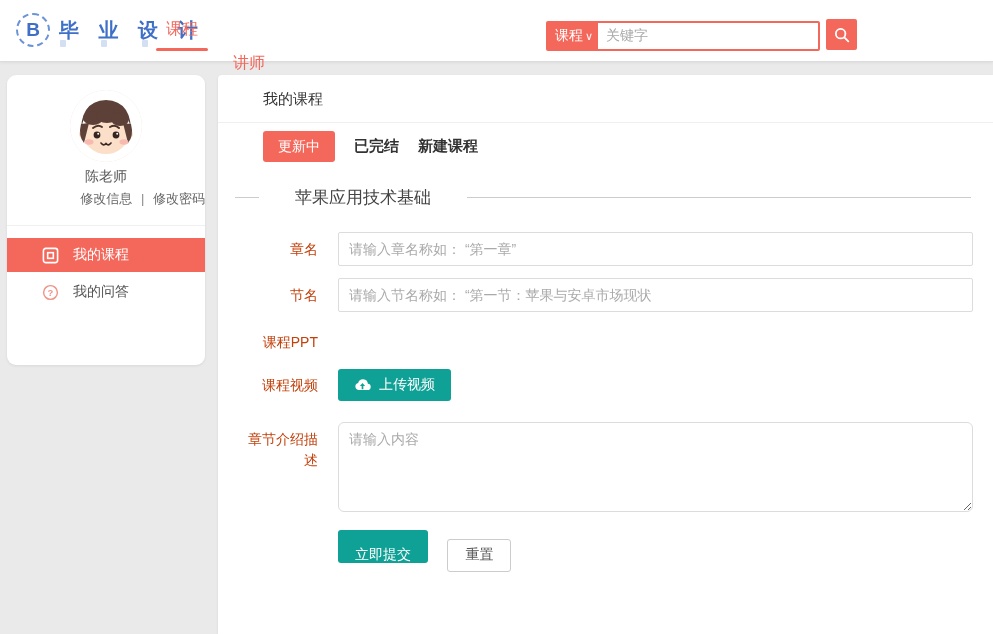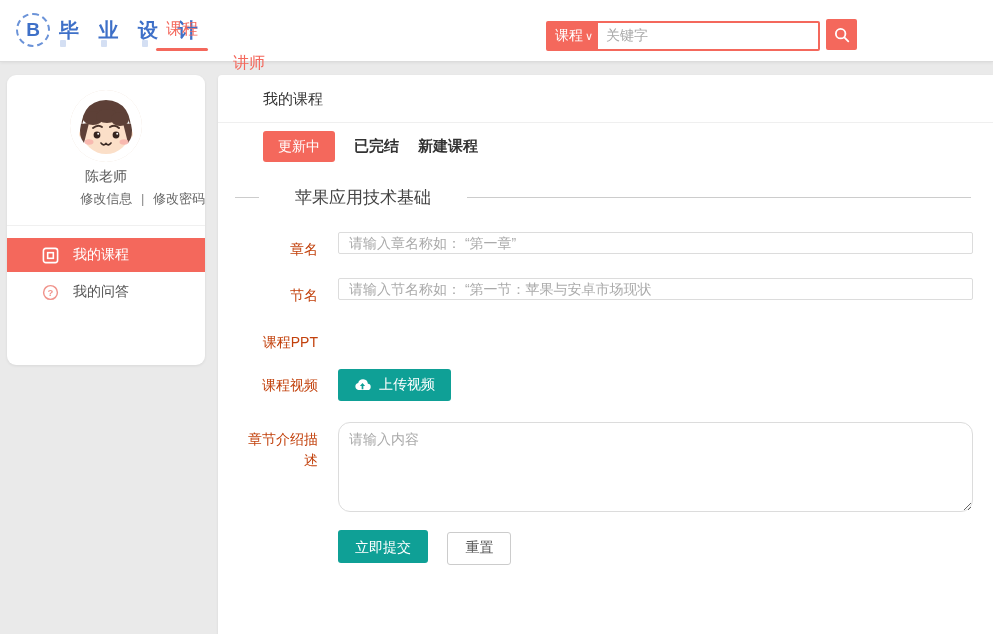--- a/index.html
+++ b/index.html
@@ -88,7 +88,7 @@
   #row-desc    { top:347px; }
   #row-actions { top:455px; }
 
-  .text-input { width:100%; height:22px; border:1px solid #dcdcdc; border-radius:2px;
+  .text-input { width:100%; height:34px; border:1px solid #dcdcdc; border-radius:2px;
                 padding:0 10px; font-size:14px; color:#333; outline:none; font-family:inherit; }
   .text-input::placeholder, .textarea::placeholder { color:#aaa; }
   .upload-btn { display:inline-flex; align-items:center; gap:8px; height:32px; padding:0 16px;

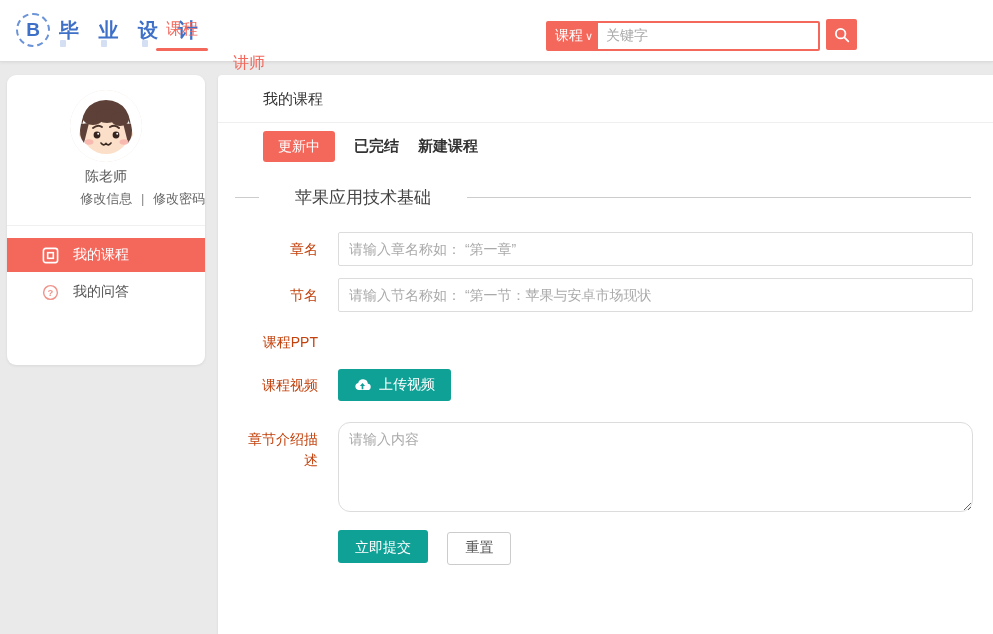--- a/index.html
+++ b/index.html
@@ -94,7 +94,7 @@
   .upload-btn { display:inline-flex; align-items:center; gap:8px; height:32px; padding:0 16px;
                 background:var(--teal); color:#fff; font-size:14px; border:0; border-radius:3px;
                 cursor:pointer; font-family:inherit; }
-  .textarea { width:100%; height:90px; border:1px solid #dcdcdc; border-radius:12px;
+  .textarea { width:100%; height:90px; border:1px solid #dcdcdc; border-radius:6px;
               padding:8px 10px; font-size:14px; color:#333; outline:none; font-family:inherit;
               resize:both; }
   .submit-btn { height:33px; padding:9px 17px; background:var(--teal); color:#fff; font-size:14px;

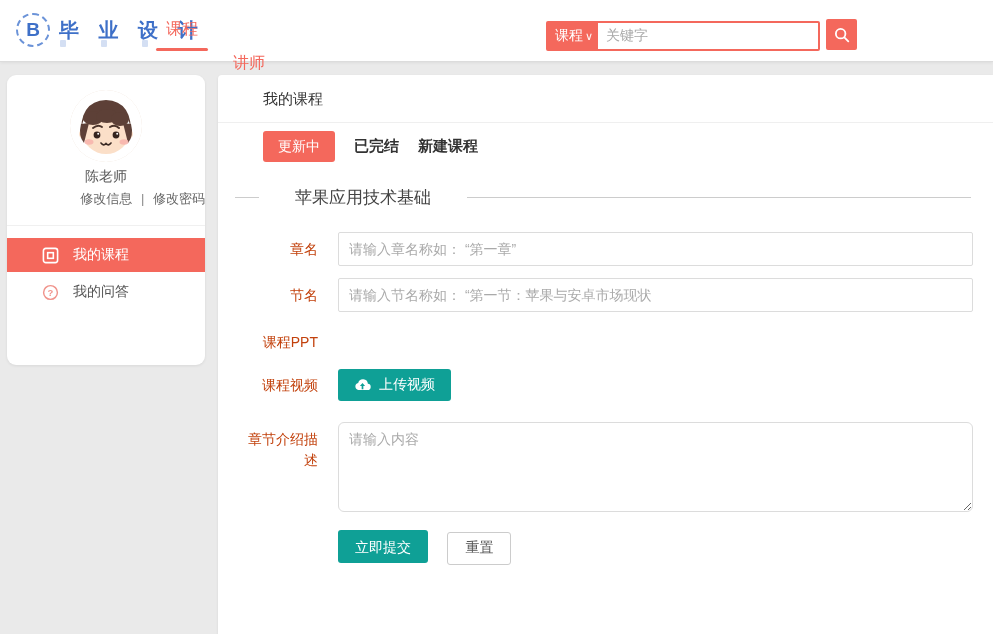--- a/index.html
+++ b/index.html
@@ -97,7 +97,7 @@
   .textarea { width:100%; height:90px; border:1px solid #dcdcdc; border-radius:6px;
               padding:8px 10px; font-size:14px; color:#333; outline:none; font-family:inherit;
               resize:both; }
-  .submit-btn { height:33px; padding:9px 17px; background:var(--teal); color:#fff; font-size:14px;
+  .submit-btn { height:33px; padding:16px 17px; background:var(--teal); color:#fff; font-size:14px;
                 border:0; border-radius:3px; cursor:pointer; font-family:inherit; }
   .reset-btn { height:33px; padding:0 17px; margin-left:15px; background:#fff; color:#555;
                font-size:14px; border:1px solid #ccc; border-radius:3px; cursor:pointer; font-family:inherit; }

